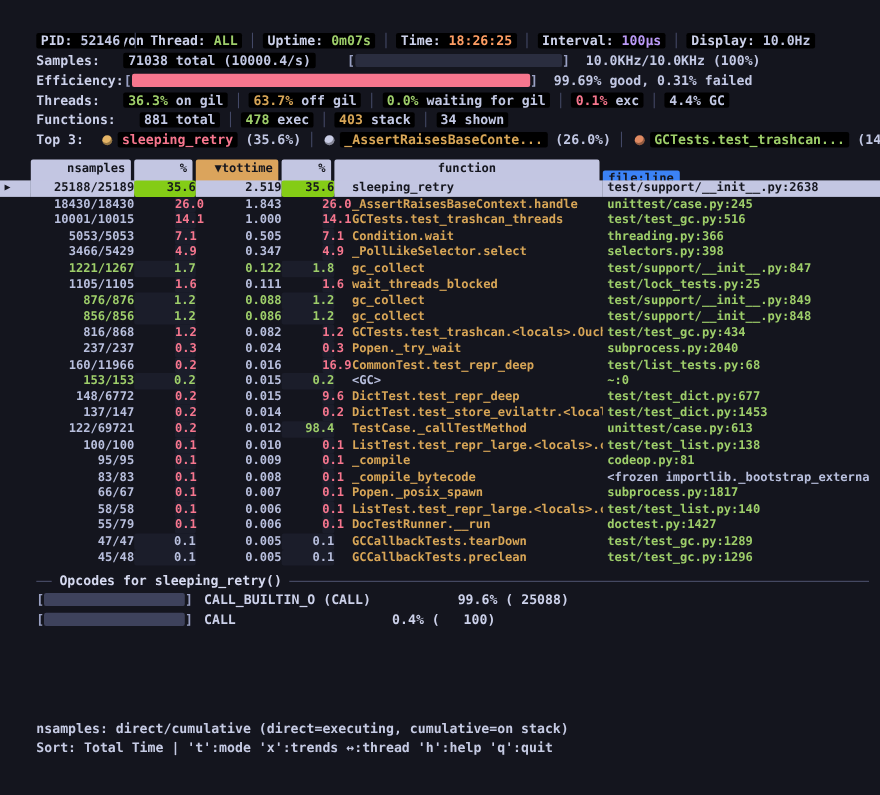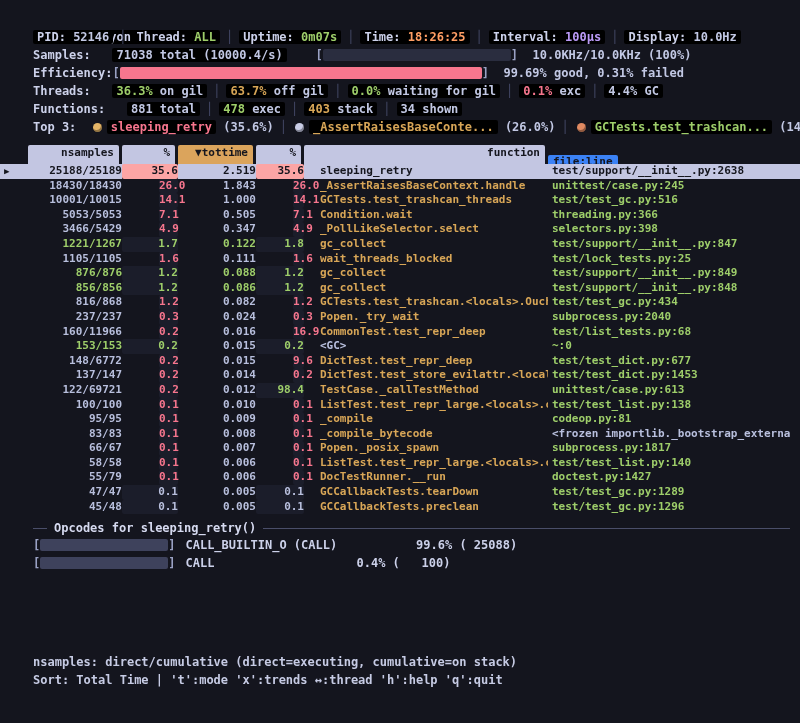--- a/index.html
+++ b/index.html
@@ -104,7 +104,7 @@
       <div class="hcell c-ns">%</div>
       <div class="hcell h-tt c-ns">▼tottime</div>
       <div class="hcell c-ns">%</div>
-      <div class="hcell" style="text-align:right; padding-left:5px;">function</div>
+      <div class="hcell" style="text-align:center; padding-left:5px;">function</div>
       <div class="h-fl"><span>file:line</span></div>
     </div>
     <div>

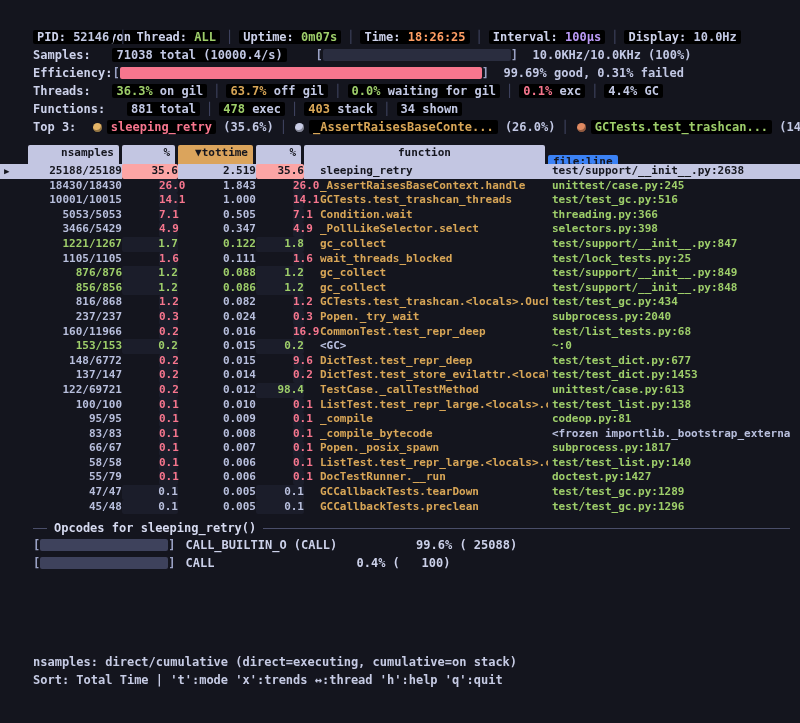--- a/index.html
+++ b/index.html
@@ -50,7 +50,7 @@
   .s-grn { color:#9ece6a; }
   .s-yl { color:#d8a657; font-weight:700; }
   .sel > div { background:#c3c6e2; color:#15161e !important; }
-  .sel .c-p { background:#fca5a5; }
+  .sel .c-p { background:#84cc16; }
 
   
   .opcodes { margin-top:6px; }

